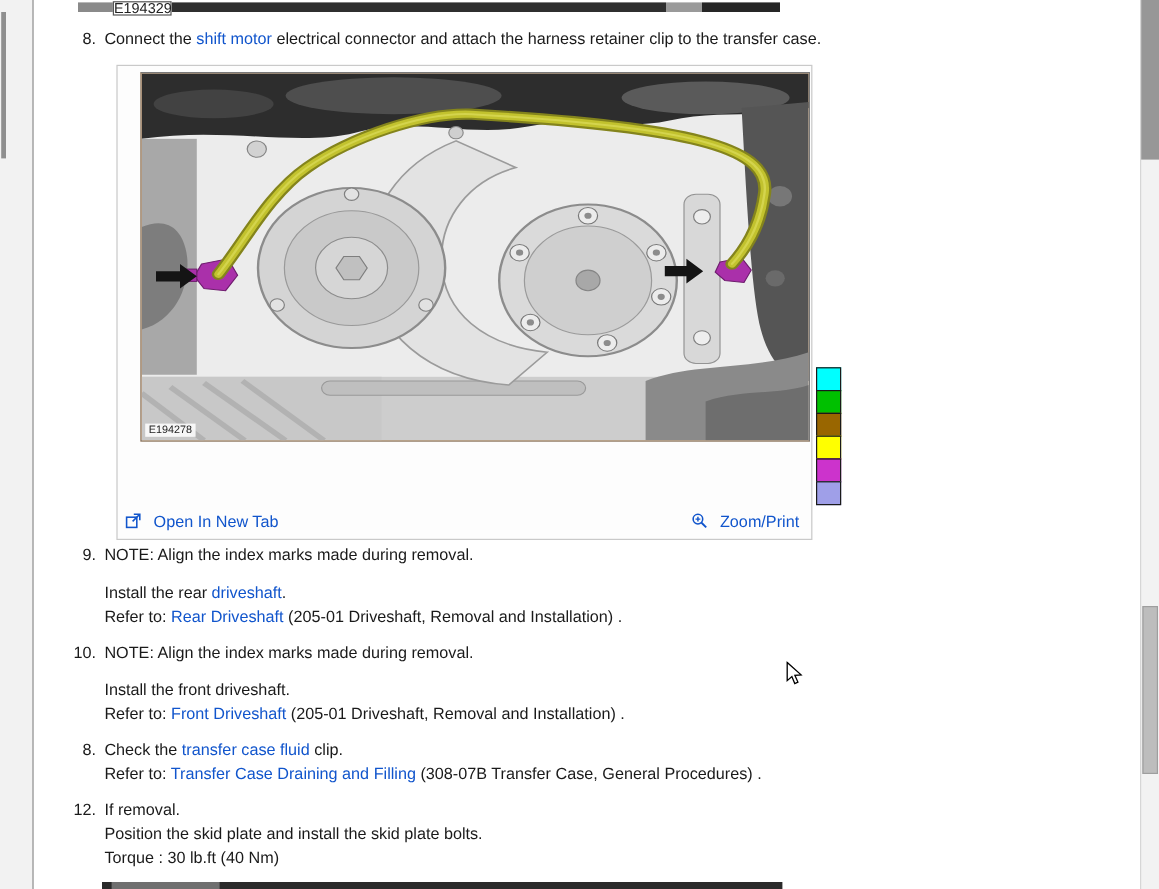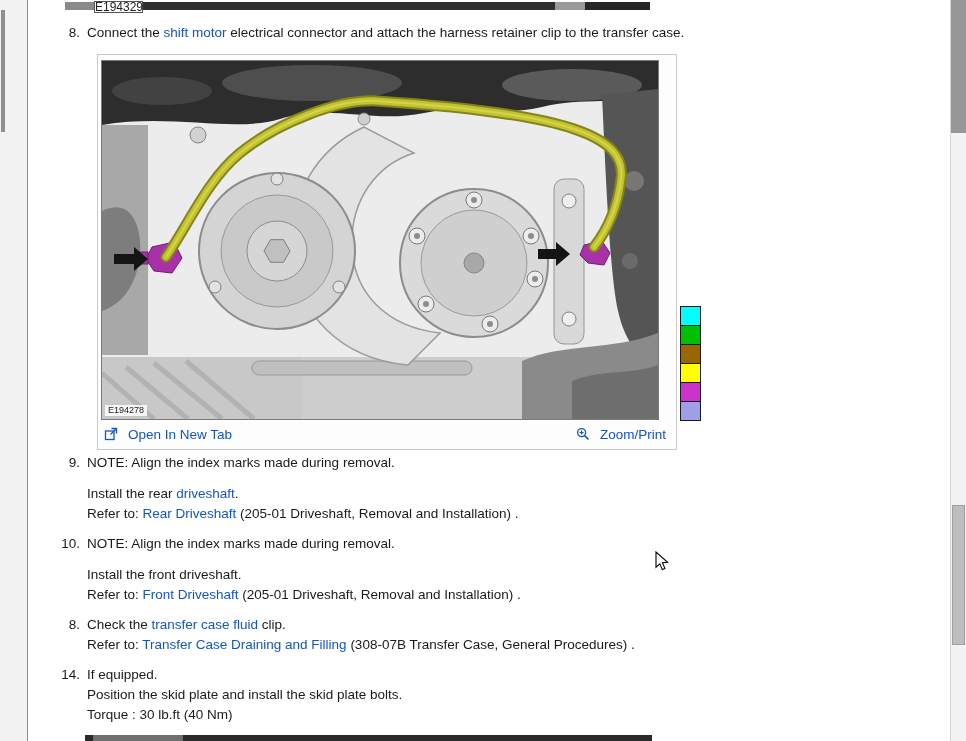--- a/index.html
+++ b/index.html
@@ -41,7 +41,7 @@
 
   
   .figure-box{position:absolute;left:97px;top:54px;width:580px;height:396px;border:1px solid #c9c9c9;background:#fdfdfd}
-  .figure-image{position:absolute;left:3px;top:5px;width:558px;height:360px;border:1px solid #7a7a7a;background:#fdba74;overflow:hidden}
+  .figure-image{position:absolute;left:19px;top:5px;width:558px;height:308px;border:1px solid #7a7a7a;background:#fdba74;overflow:hidden}
   .figure-image svg{display:block;width:100%;height:100%}
   .fig-label{position:absolute;left:3px;bottom:3px;font-size:9px;color:#222;background:rgba(255,255,255,.85);padding:0 3px;line-height:11px}
   .figure-toolbar{position:absolute;left:6px;right:10px;bottom:4px;height:22px;display:flex;justify-content:space-between;align-items:center}

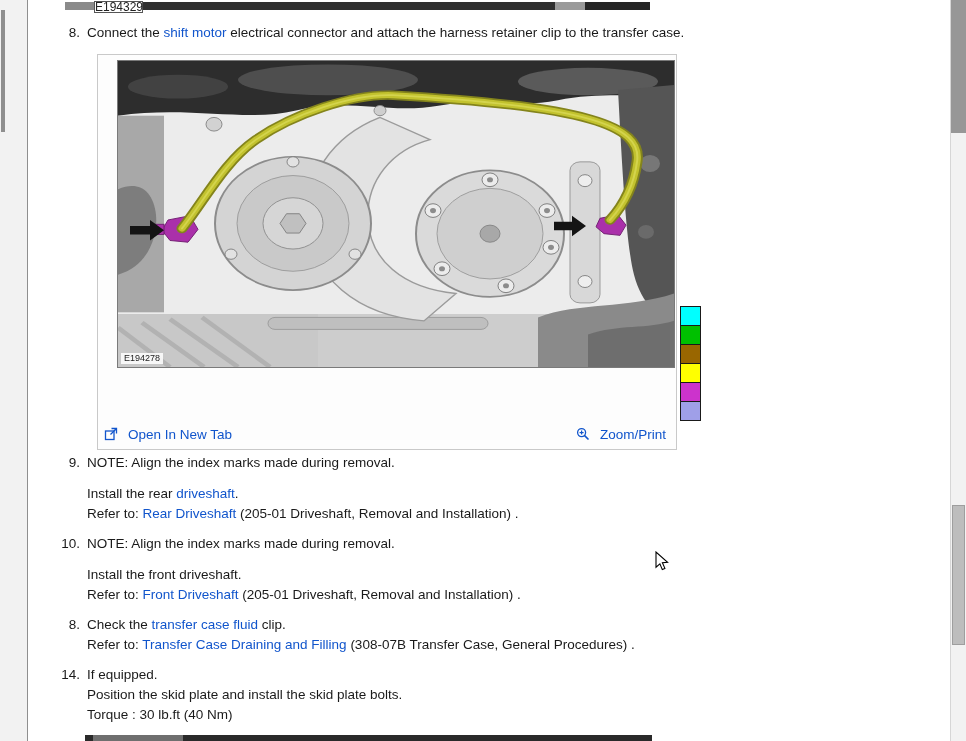--- a/index.html
+++ b/index.html
@@ -212,7 +212,7 @@
 </div>
 
 <div class="step" style="top:666px">
-  <span class="num">14.</span><span class="txt"><span>If equipped.</span></span>
+  <span class="num">12.</span><span class="txt"><span>If equipped.</span></span>
 </div>
 <div class="cont" style="top:686px">
   <span>Position the skid plate and install the skid plate bolts.</span>

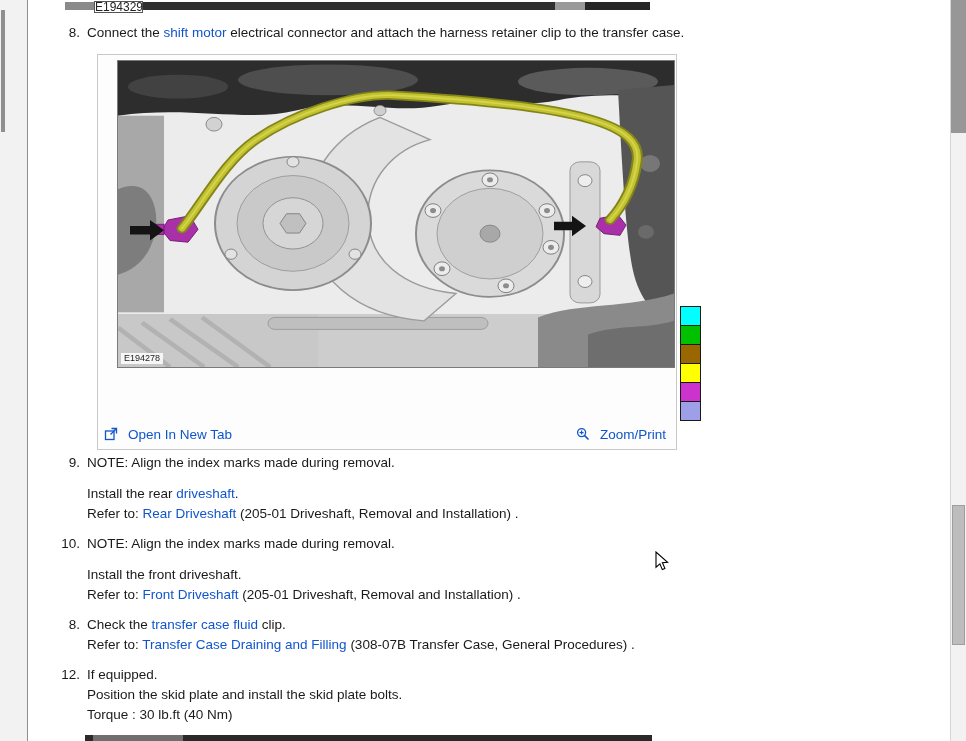--- a/index.html
+++ b/index.html
@@ -212,7 +212,7 @@
 </div>
 
 <div class="step" style="top:666px">
-  <span class="num">12.</span><span class="txt"><span>If equipped.</span></span>
+  <span class="num">12.</span><span class="txt"><span>If removal.</span></span>
 </div>
 <div class="cont" style="top:686px">
   <span>Position the skid plate and install the skid plate bolts.</span>

